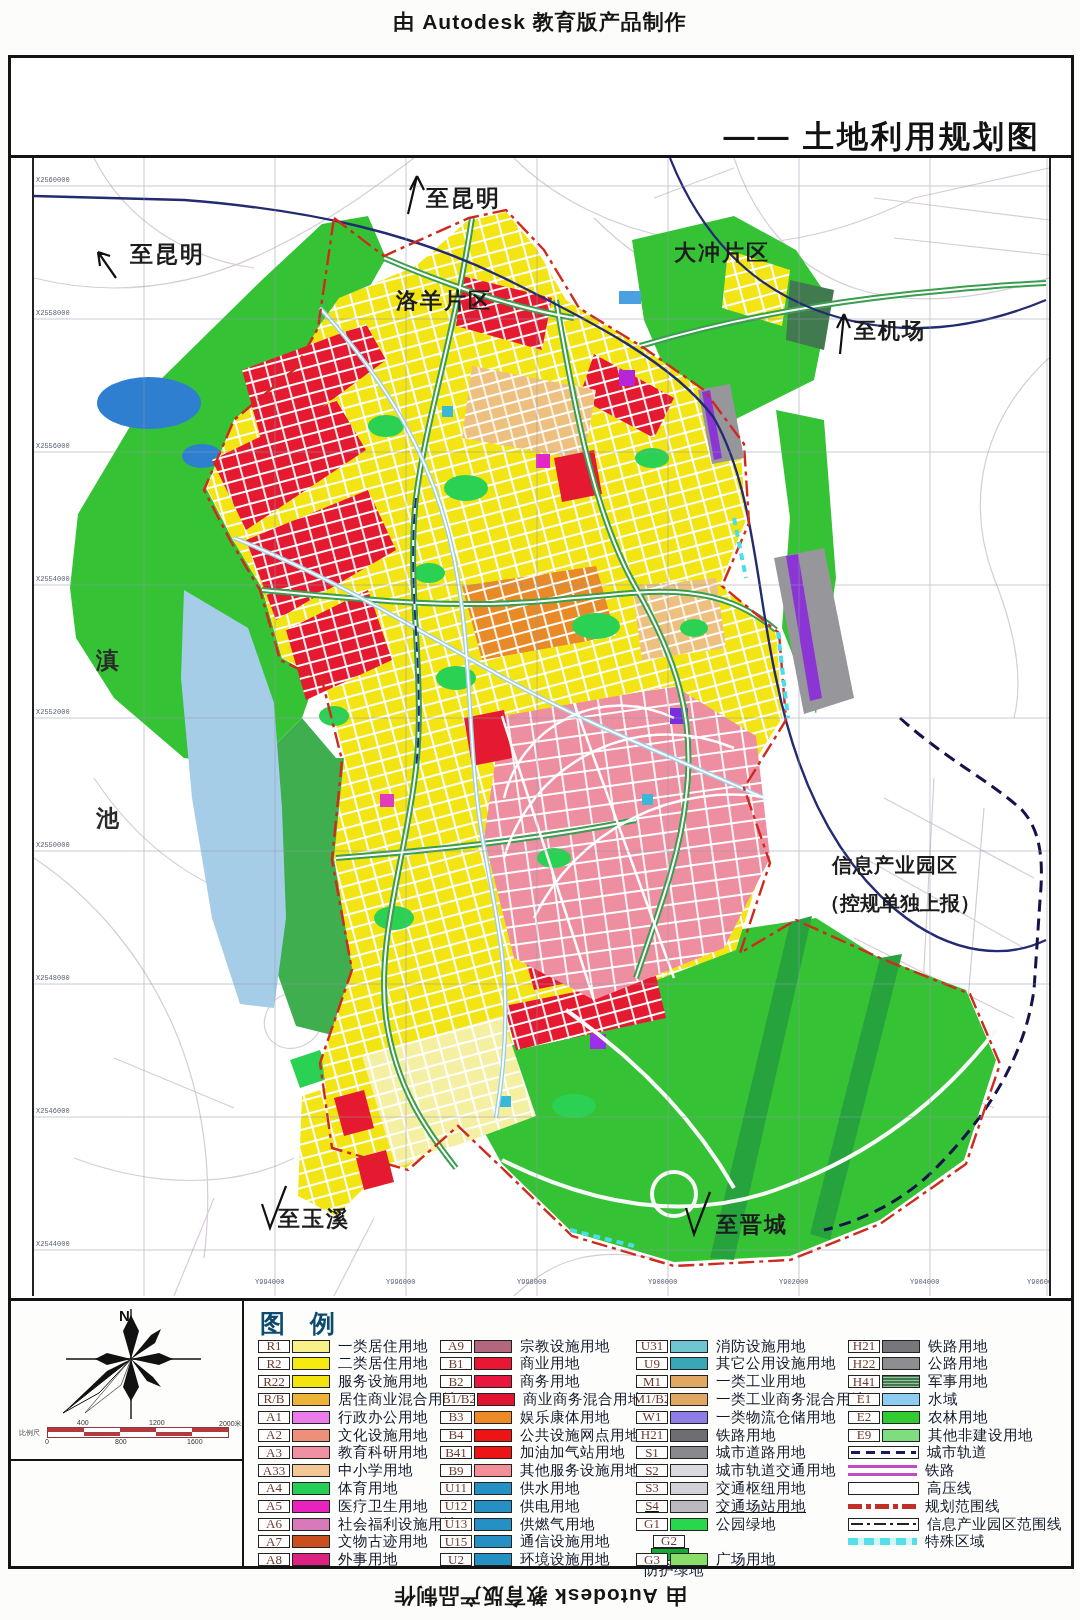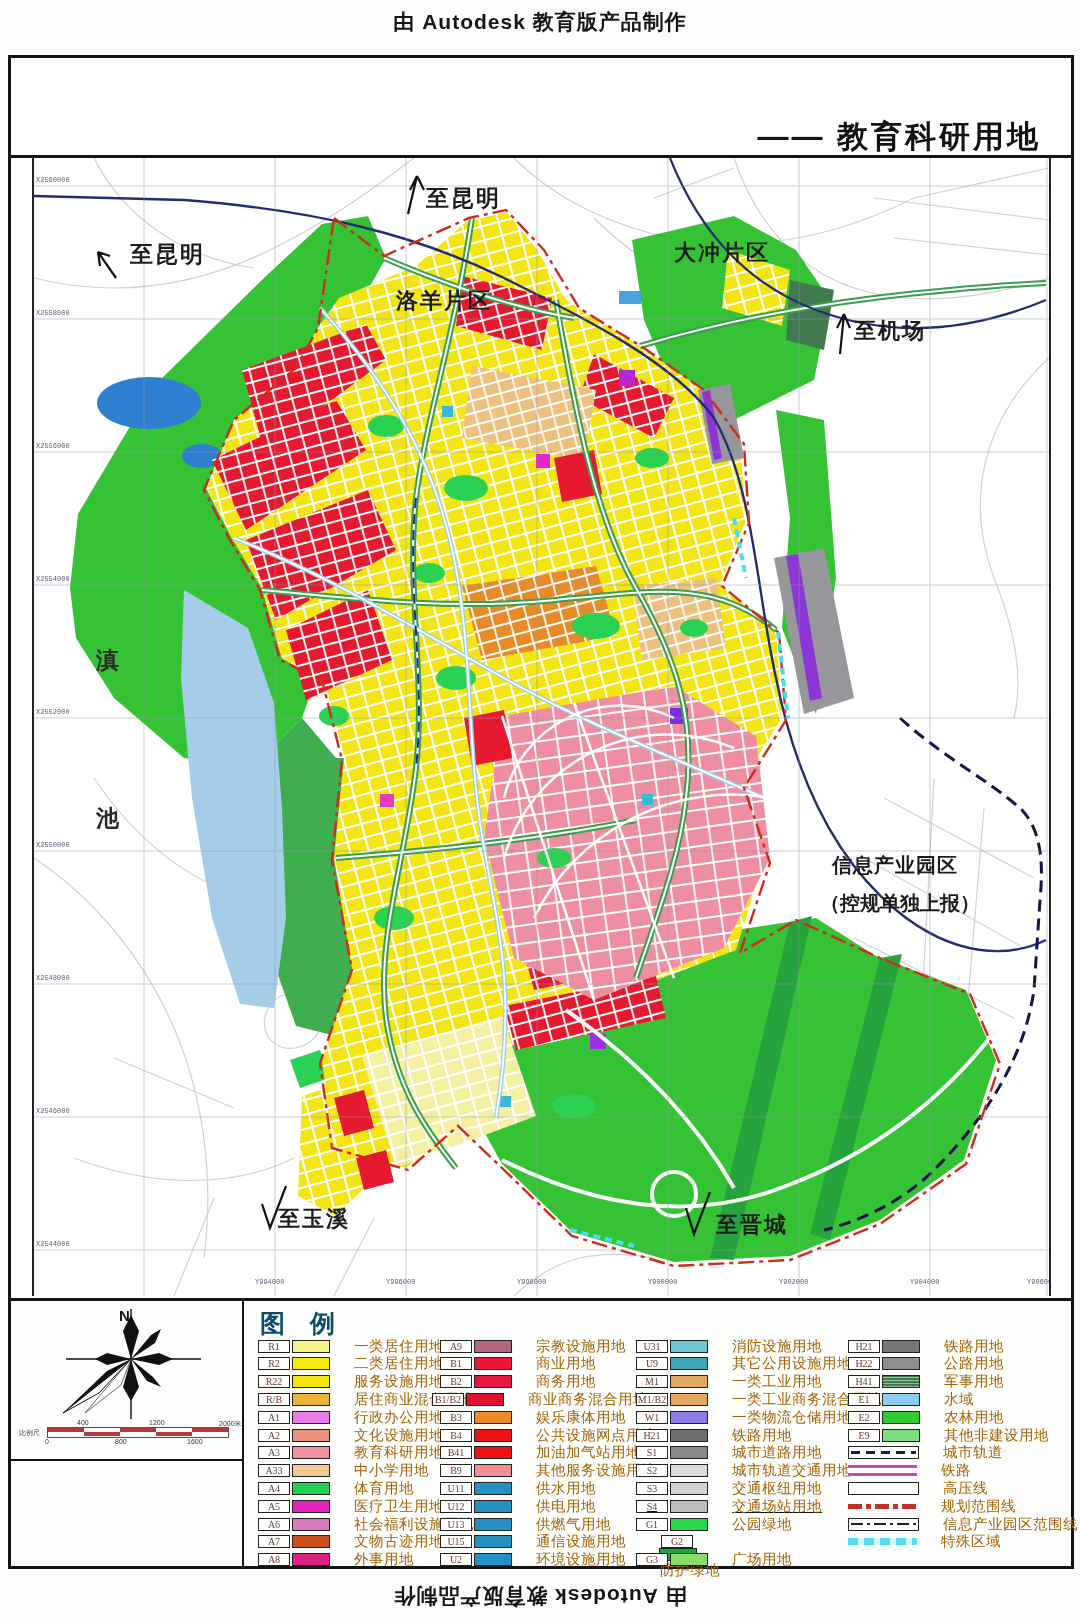--- a/index.html
+++ b/index.html
@@ -47,7 +47,7 @@
 <div class="sheet">
 
   <div class="titleblock">
-    <div class="sub-title">—— 教育科研用地</div>
+    <div class="sub-title">—— 土地利用规划图</div>
   </div>
 
   <div class="map-wrap">

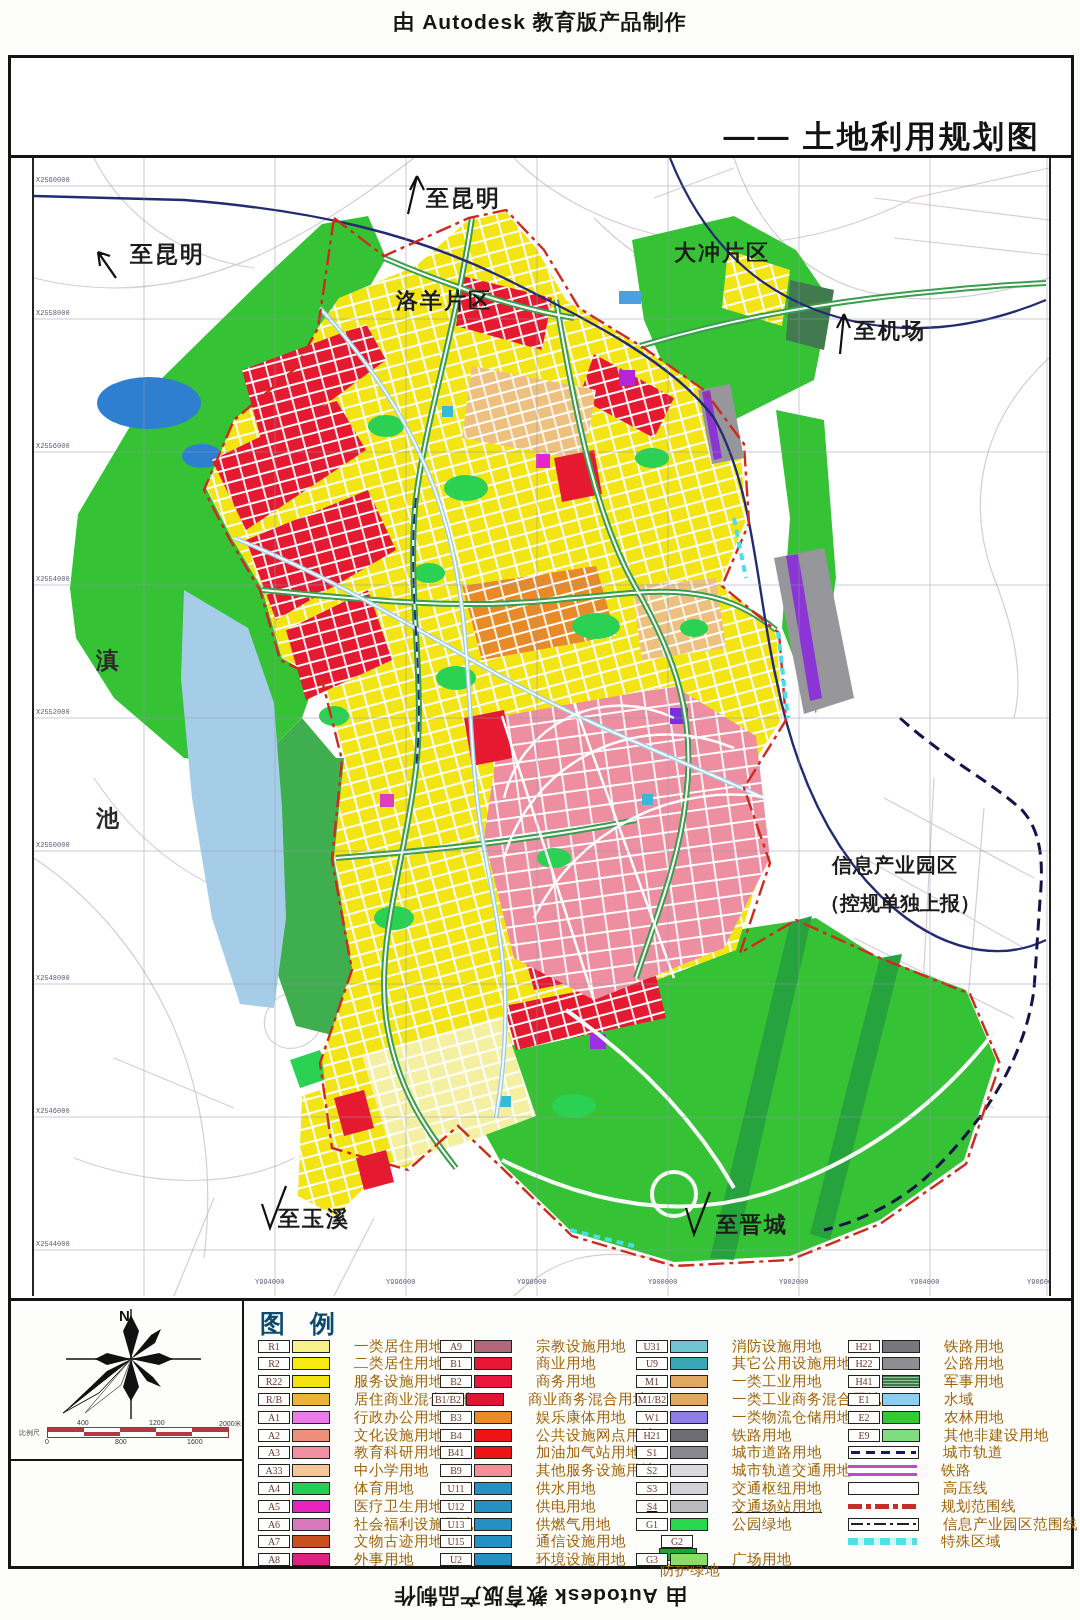--- a/index.html
+++ b/index.html
@@ -27,7 +27,7 @@
   .legend-header{position:absolute;left:16px;top:6px;font-family:"Liberation Serif",serif;font-size:25px;font-weight:bold;color:#0c4a6e;white-space:pre;}
   .lg-row{position:absolute;display:flex;align-items:center;height:14px;}
   .lg-code{width:30px;height:11px;border:1.5px solid #222;background:#fff;font-family:"Liberation Serif",serif;
-           font-size:10px;color:#6e3a2c;display:flex;align-items:center;justify-content:center;margin-right:2px;flex:none;overflow:hidden;}
+           font-size:13px;color:#6e3a2c;display:flex;align-items:center;justify-content:center;margin-right:2px;flex:none;overflow:hidden;}
   .lg-swatch{width:36px;height:11px;border:1.5px solid #222;flex:none;}
   .lg-label{margin-left:24px;font-family:"Liberation Serif",serif;font-size:14.5px;color:#a16207;white-space:nowrap;letter-spacing:.5px;}
   .lg-symbol{width:69px;height:11px;position:relative;flex:none;}

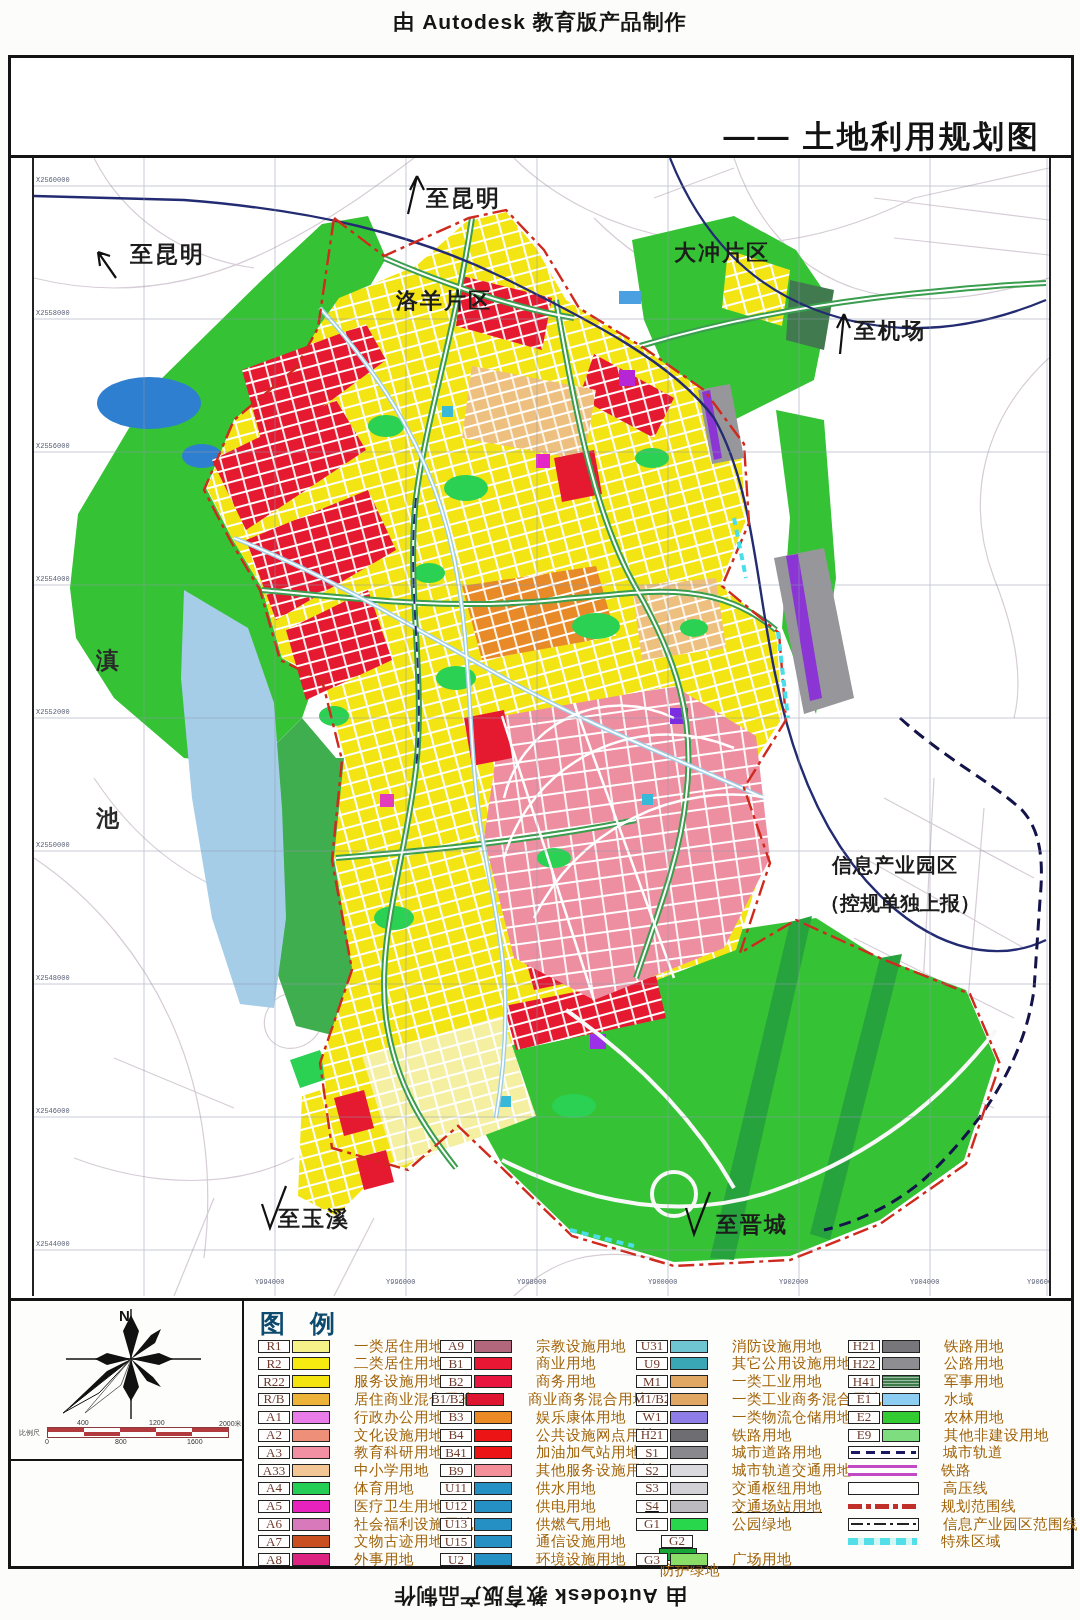--- a/index.html
+++ b/index.html
@@ -29,7 +29,7 @@
   .lg-code{width:30px;height:11px;border:1.5px solid #222;background:#fff;font-family:"Liberation Serif",serif;
            font-size:13px;color:#6e3a2c;display:flex;align-items:center;justify-content:center;margin-right:2px;flex:none;overflow:hidden;}
   .lg-swatch{width:36px;height:11px;border:1.5px solid #222;flex:none;}
-  .lg-label{margin-left:24px;font-family:"Liberation Serif",serif;font-size:14.5px;color:#a16207;white-space:nowrap;letter-spacing:.5px;}
+  .lg-label{margin-left:8px;font-family:"Liberation Serif",serif;font-size:14.5px;color:#0f172a;white-space:nowrap;letter-spacing:.5px;}
   .lg-symbol{width:69px;height:11px;position:relative;flex:none;}
   .lg-symbol.boxed{border:1.5px solid #222;background:#fff;}
   .lg-line{position:absolute;}

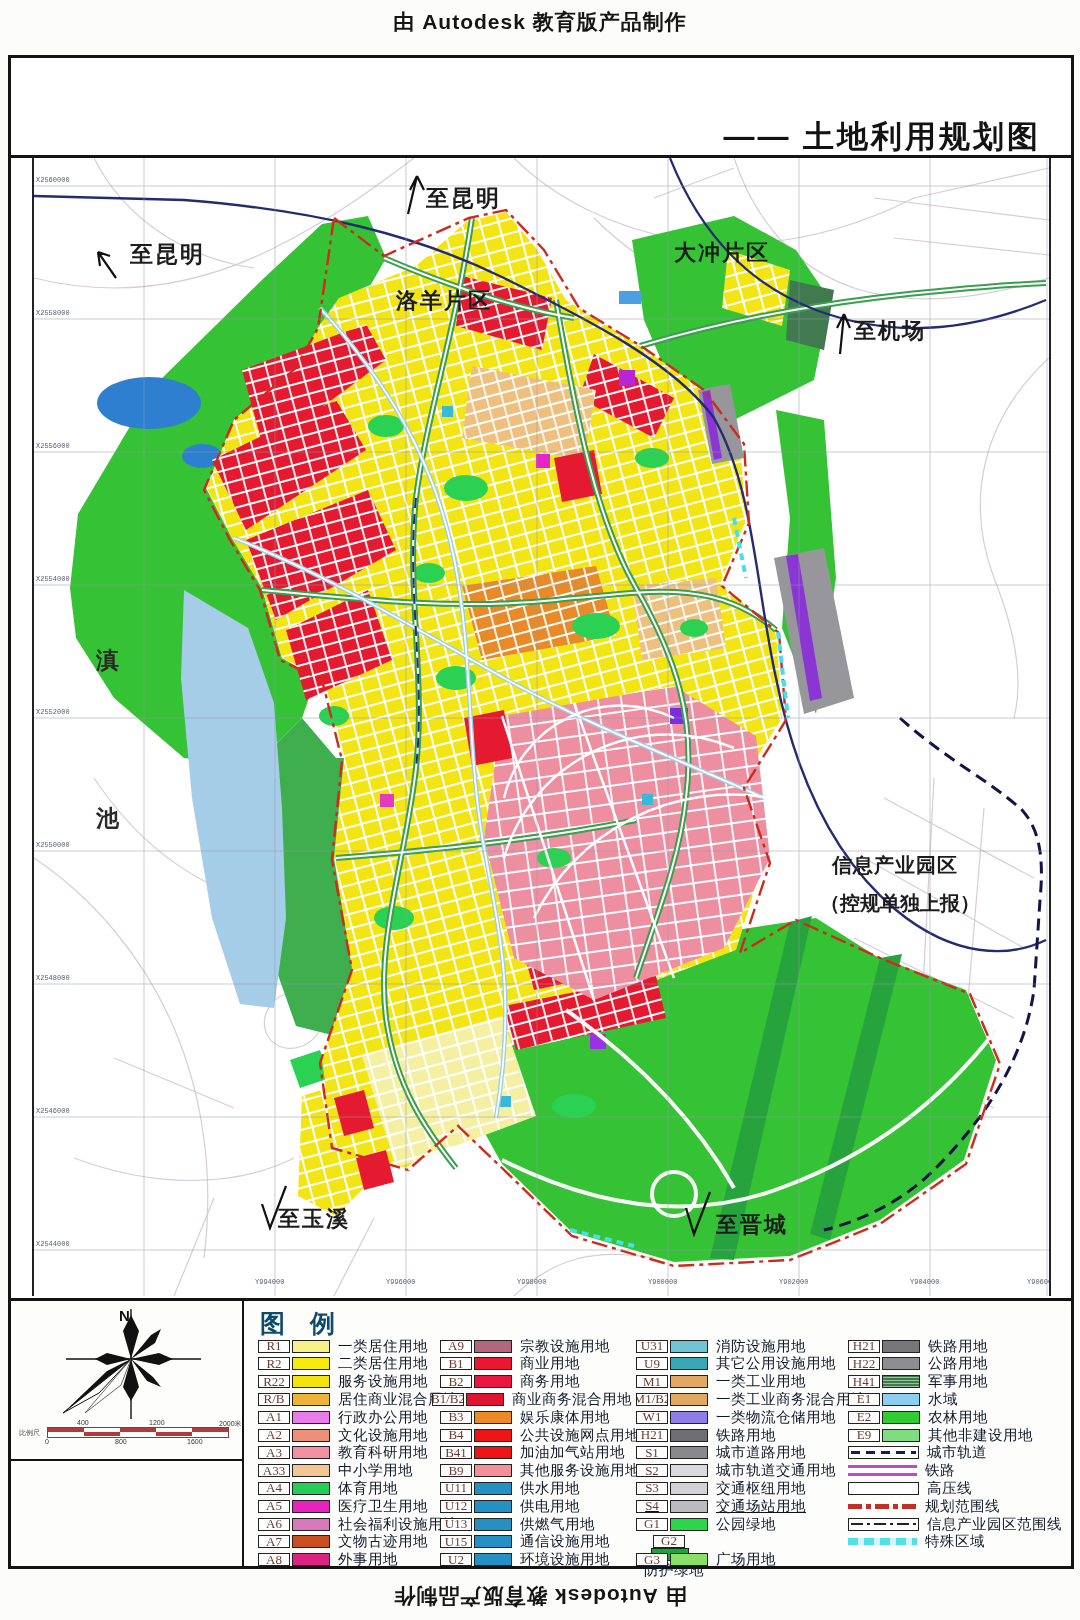--- a/index.html
+++ b/index.html
@@ -384,7 +384,7 @@
             <div class="lg-swatch" style="background: rgb(233, 23, 63);"></div>
             <div class="lg-label">商务用地</div>
           </div>
-          <div class="lg-row" style="left: 188px; top: 91.4px;">
+          <div class="lg-row" style="left: 199px; top: 91.4px;">
             <div class="lg-code">B1/B2</div>
             <div class="lg-swatch" style="background: rgb(223, 20, 48);"></div>
             <div class="lg-label">商业商务混合用地</div>

